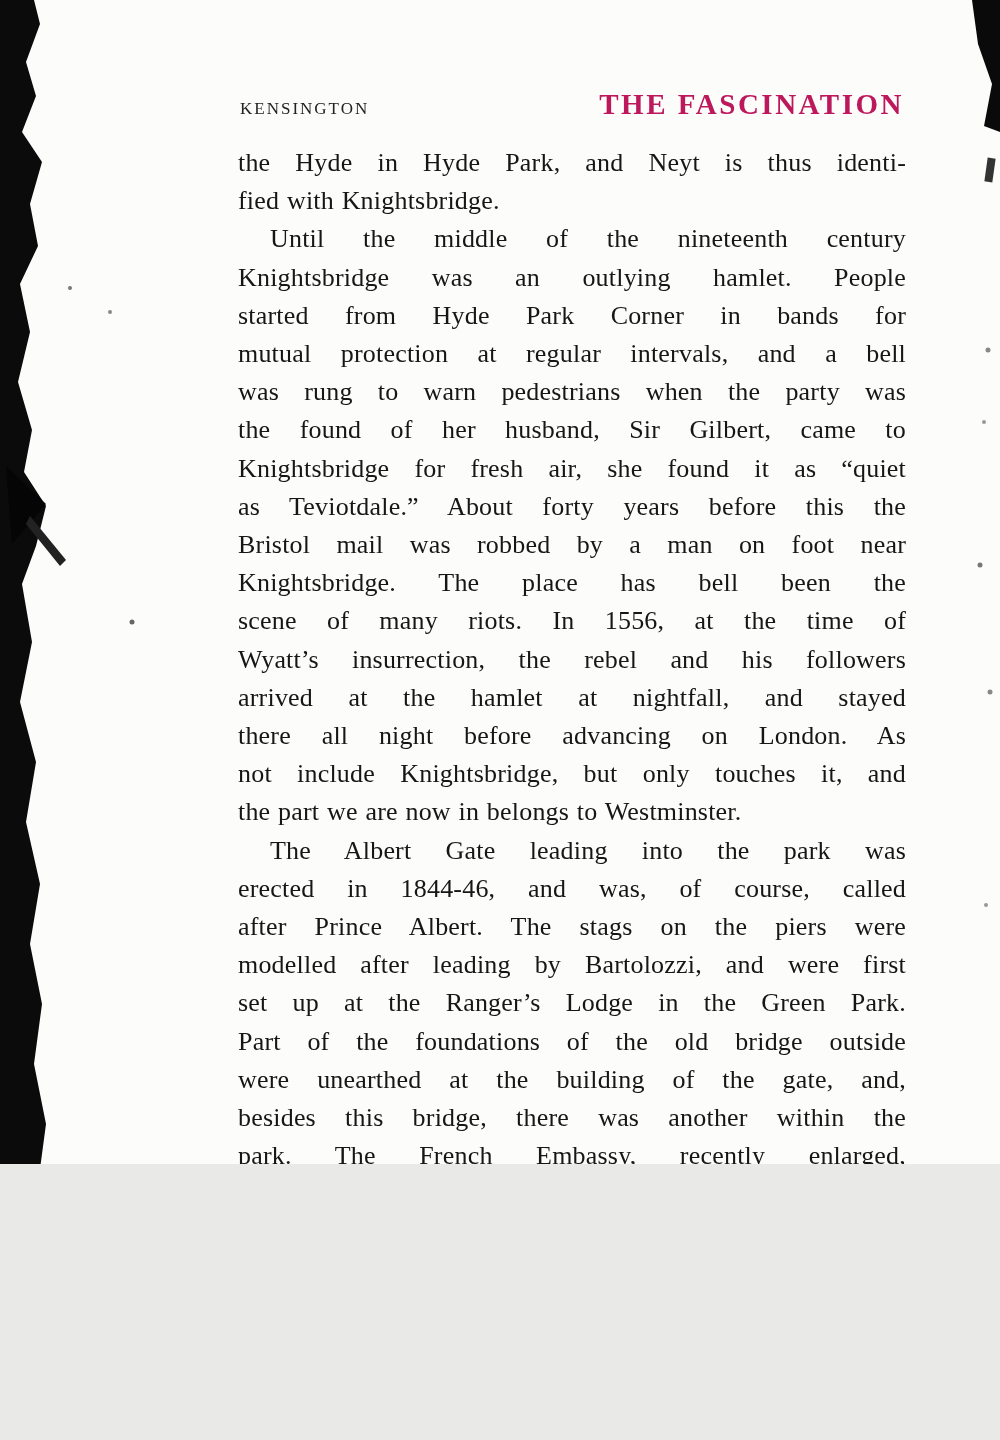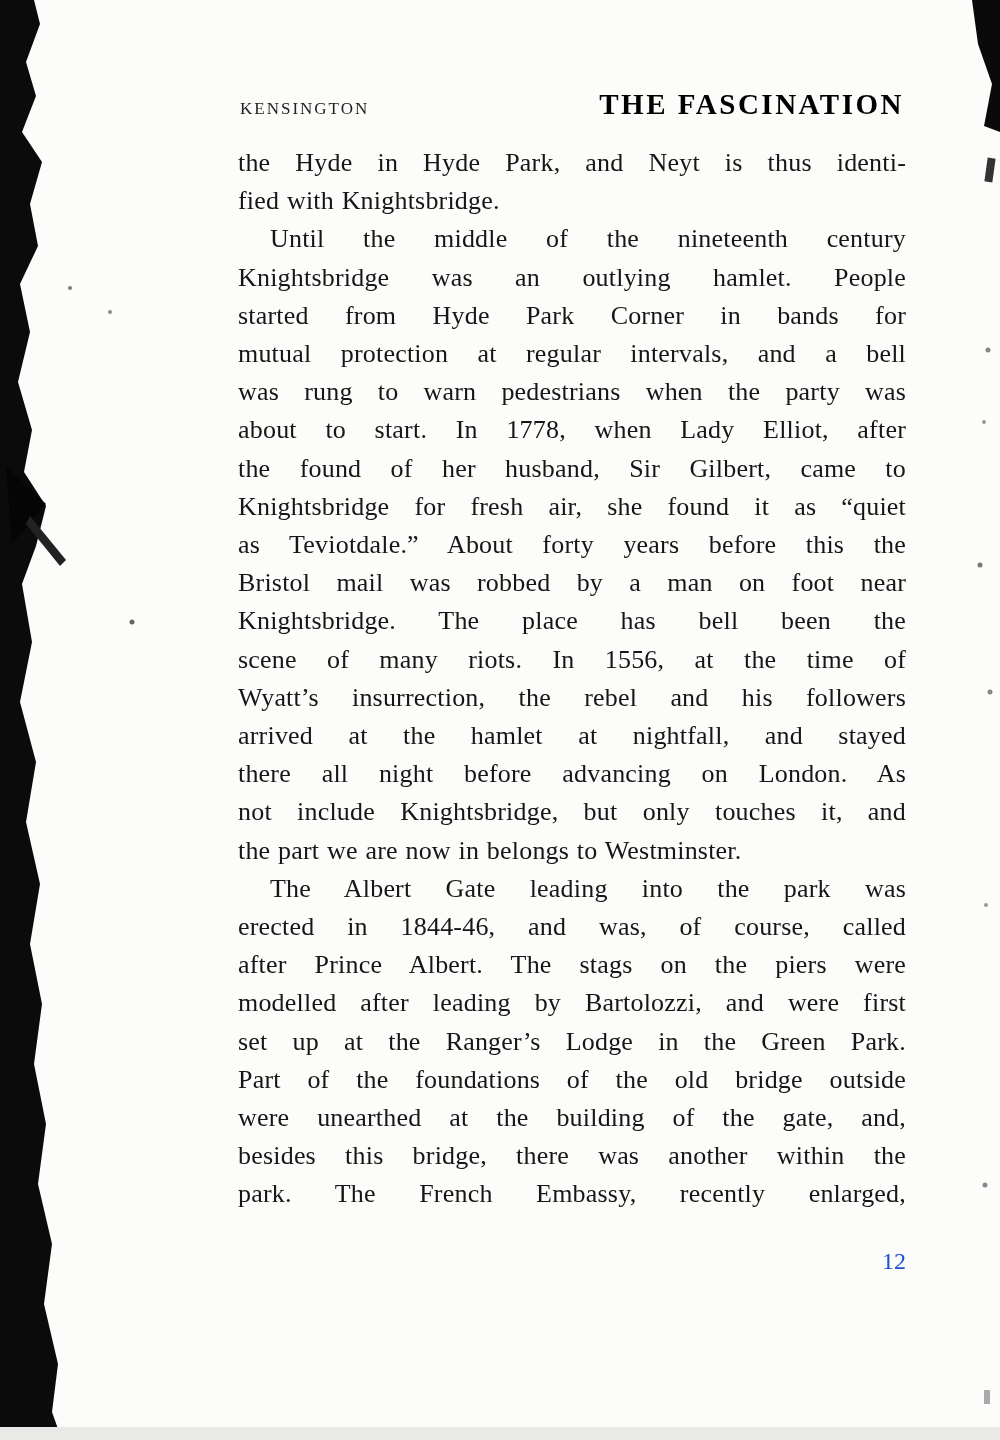--- a/index.html
+++ b/index.html
@@ -10,7 +10,7 @@
   }
   .page{
     position:relative;
-    width:1000px;height:1427px;
+    width:1000px;height:1164px;
     background:#fcfcfa;
     overflow:hidden;
     color:#161616;

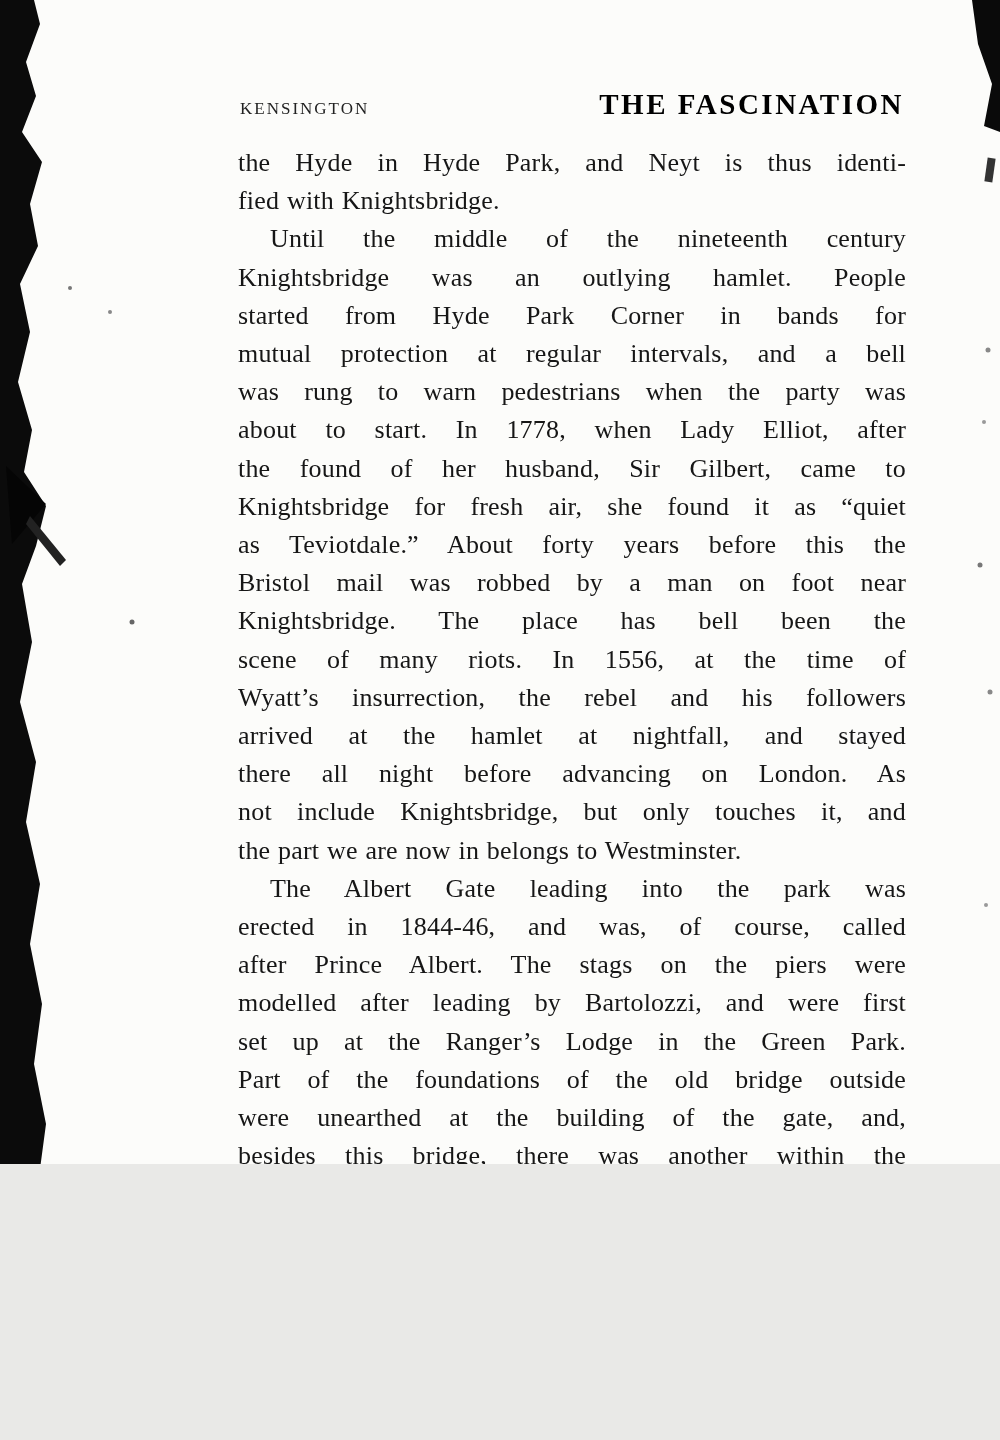--- a/index.html
+++ b/index.html
@@ -36,7 +36,7 @@
     font-size:29px;
     font-weight:bold;
     letter-spacing:2.5px;
-    color:#000000;
+    color:#be185d;
   }
   .text-block{
     position:absolute;

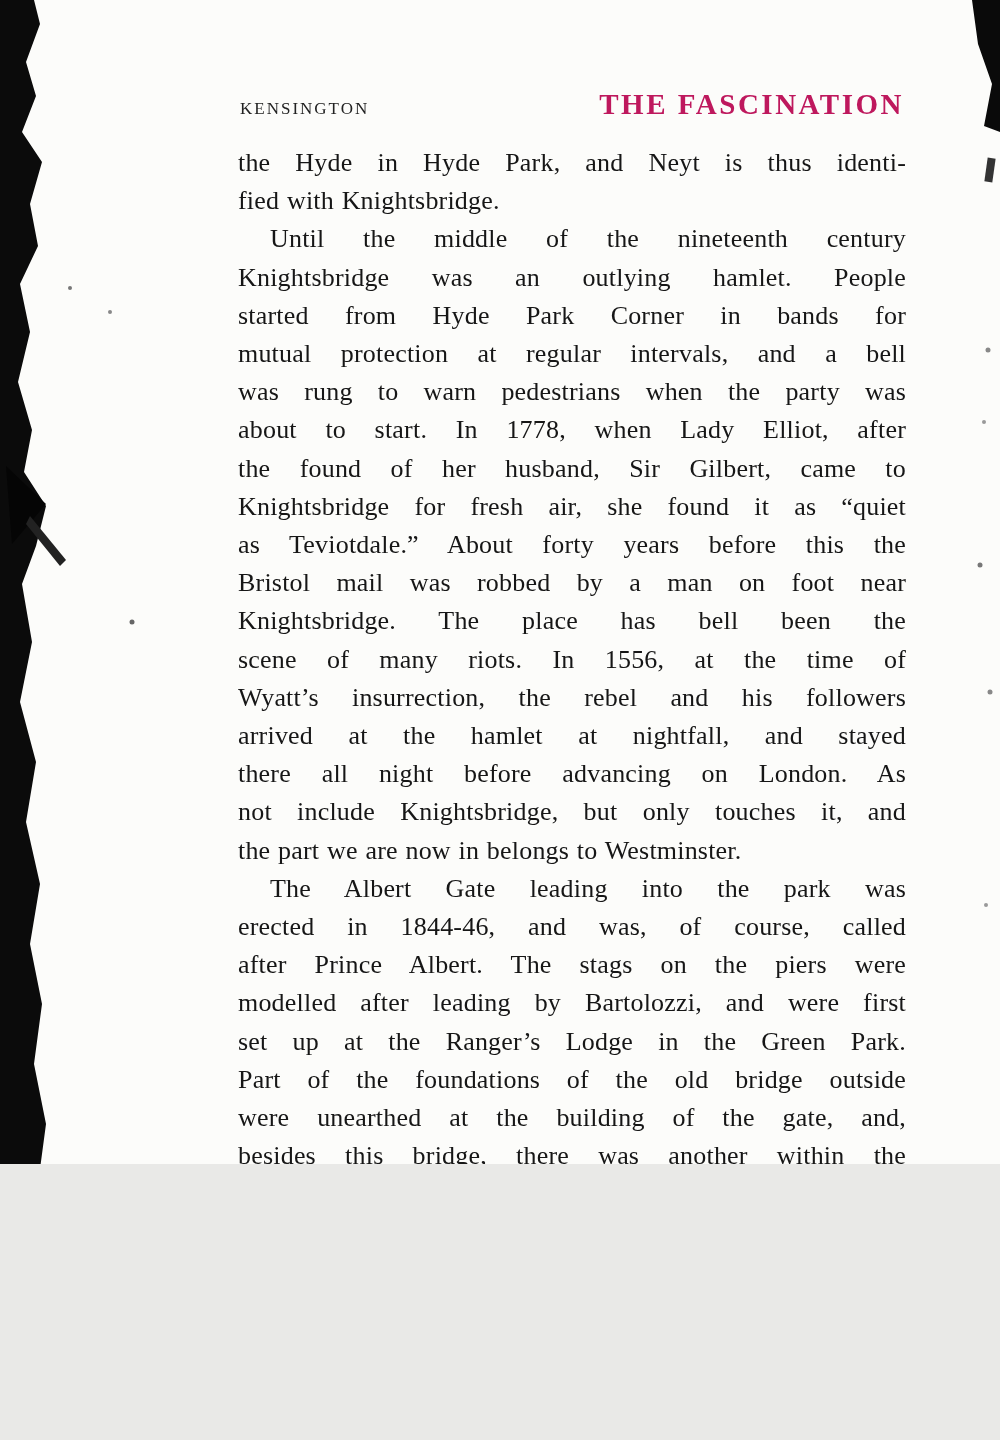--- a/index.html
+++ b/index.html
@@ -106,7 +106,6 @@
       <div class="line">started from Hyde Park Corner in bands for</div>
       <div class="line">mutual protection at regular intervals, and a bell</div>
       <div class="line">was rung to warn pedestrians when the party was</div>
-      <div class="line">about to start.  In 1778, when Lady Elliot, after</div>
       <div class="line">the found of her husband, Sir Gilbert, came to</div>
       <div class="line">Knightsbridge for fresh air, she found it as “quiet</div>
       <div class="line">as Teviotdale.”  About forty years before this the</div>

